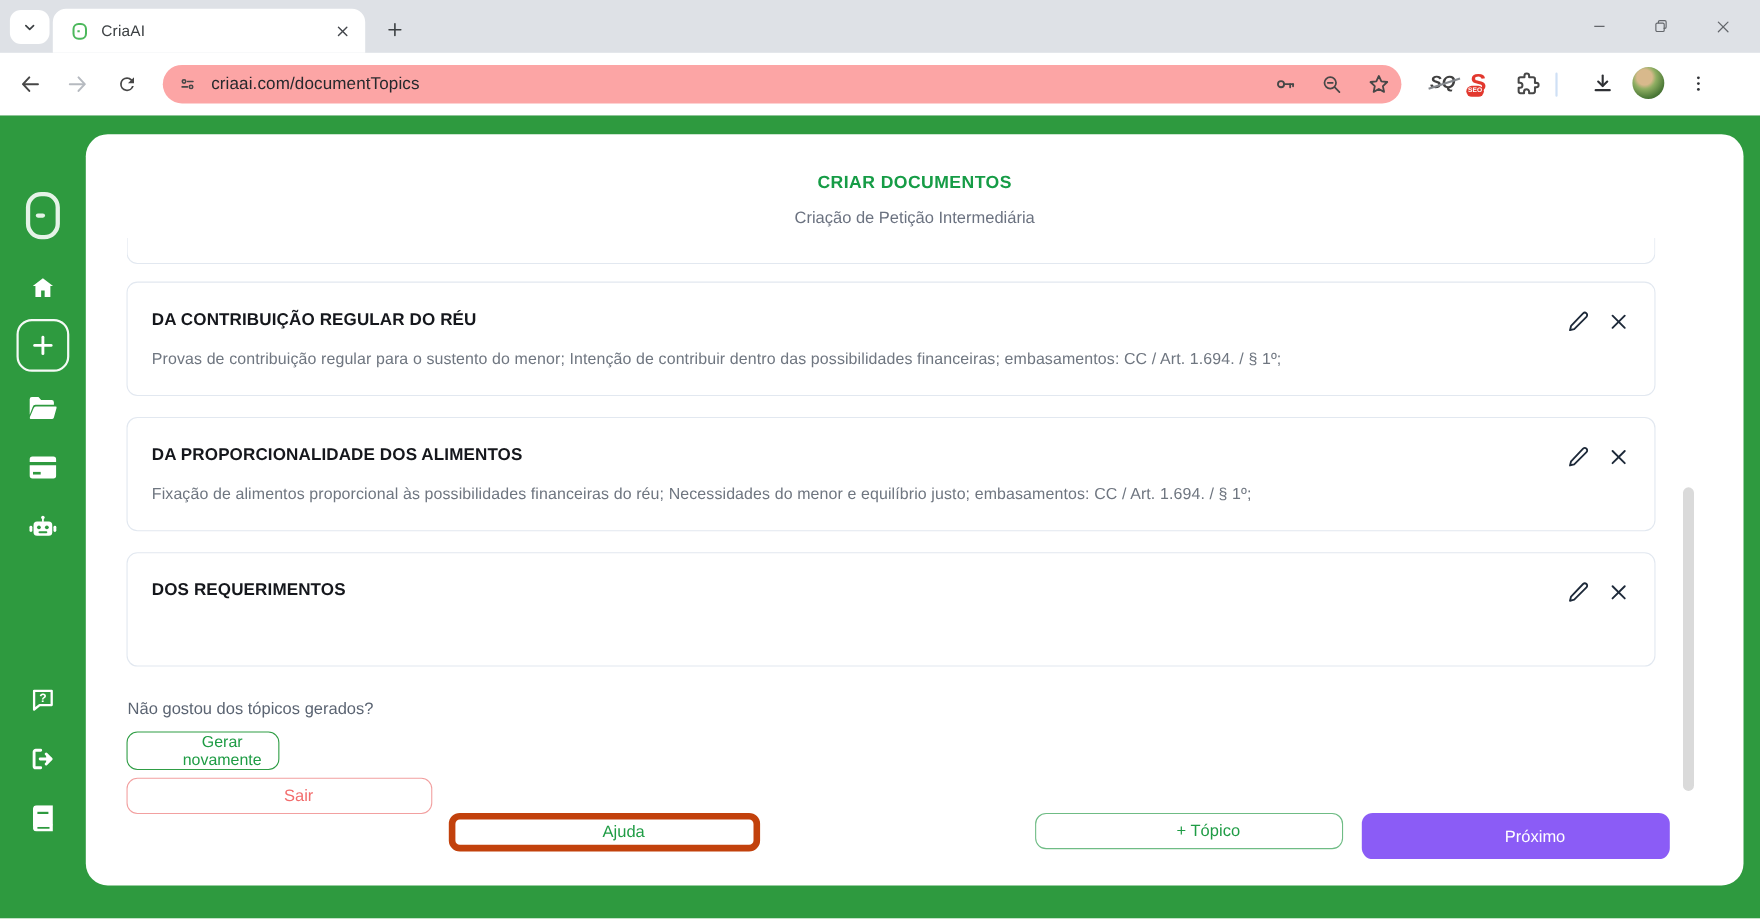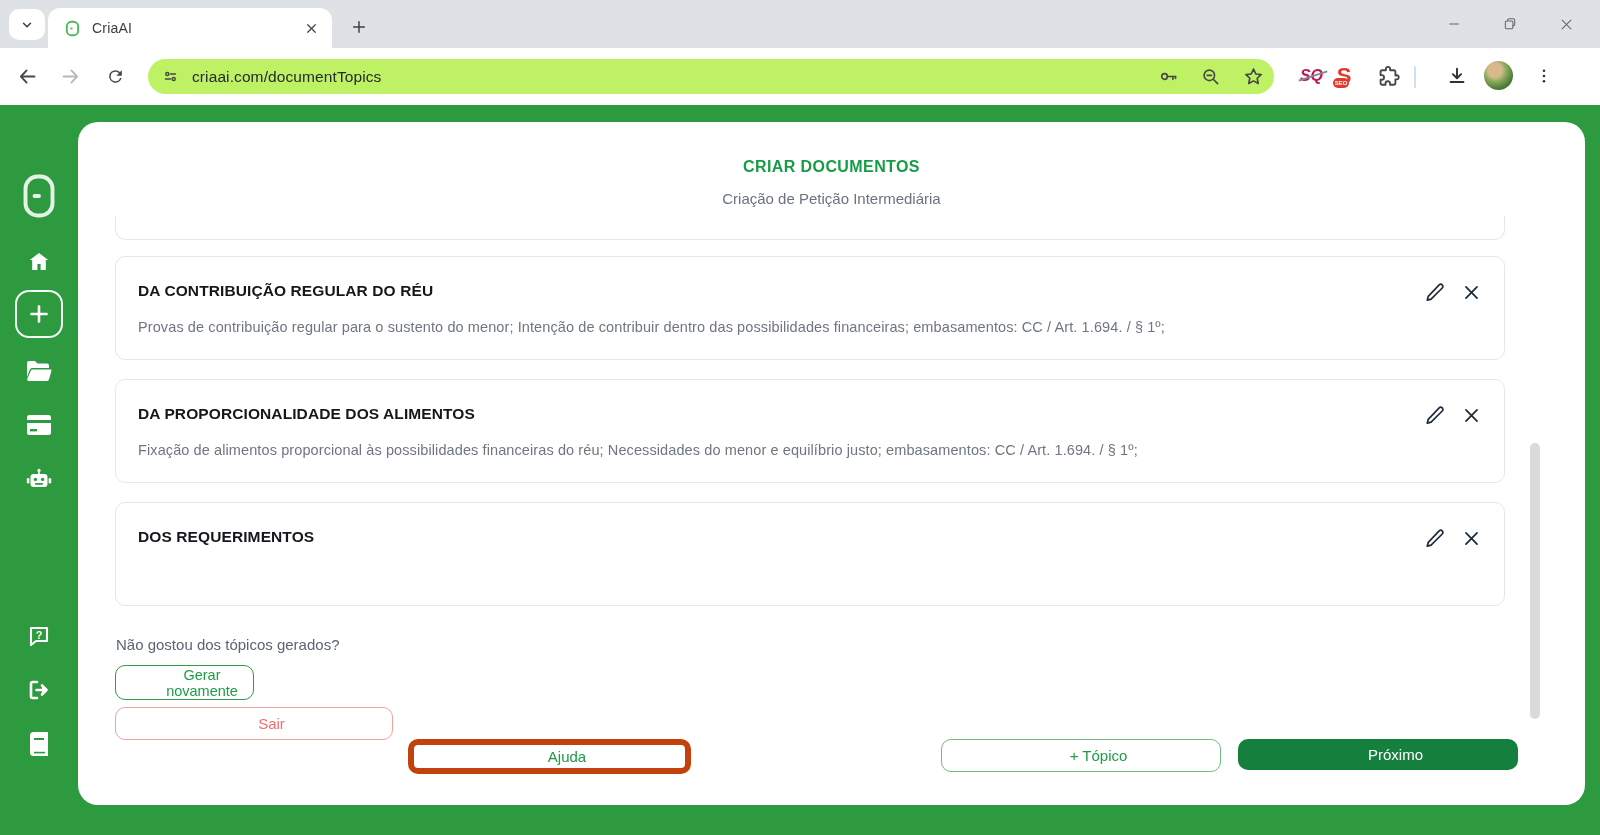--- a/index.html
+++ b/index.html
@@ -22,7 +22,7 @@
   
   .toolbar { position:absolute; left:0; top:48px; width:1600px; height:57px; background:#ffffff; }
   .navbtn { position:absolute; top:11px; width:34px; height:34px; display:flex; align-items:center; justify-content:center; border-radius:50%; }
-  .omnibox { position:absolute; left:148px; top:11px; width:1126px; height:35px; background:#bef264; border-radius:18px;
+  .omnibox { position:absolute; left:148px; top:11px; width:1126px; height:35px; background:#fca5a5; border-radius:18px;
              display:flex; align-items:center; }
   .tune-wrap { width:44px; display:flex; align-items:center; justify-content:center; color:#474747; }
   .url { font-size:15.5px; color:#27292d; letter-spacing:.1px; }

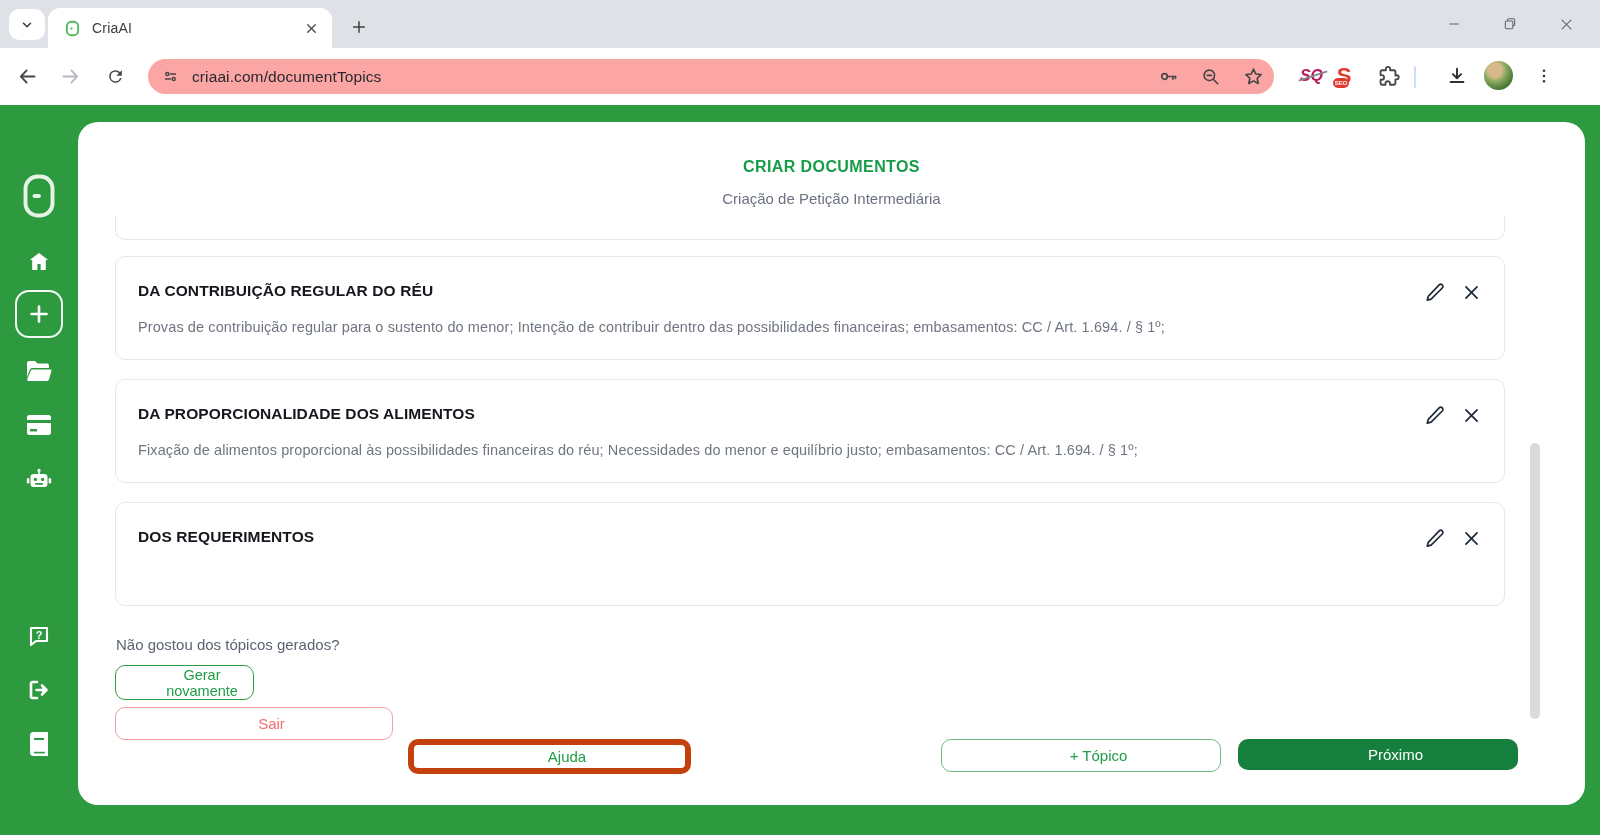--- a/index.html
+++ b/index.html
@@ -31,7 +31,7 @@
   .divider-v { position:absolute; left:1414px; top:18px; width:2px; height:22px; background:#cfe0f5; border-radius:1px; }
   .avatar { position:absolute; left:1484px; top:13px; width:29px; height:29px; border-radius:50%;
             background:radial-gradient(circle at 38% 32%, #d8b98c 0 26%, #8fae62 40%, #4d7a38 70%, #2f4f22 100%); }
-  .sq-icon { position:relative; font-weight:700; font-size:16px; color:#be185d; font-style:italic;margin-left:19px; }
+  .sq-icon { position:relative; font-weight:700; font-size:16px; color:#404040; font-style:italic;margin-left:19px; }
   .sq-icon::after { content:""; position:absolute; left:-2px; top:8px; width:30px; height:2px; background:#85898e; transform:rotate(-18deg); }
   .seo-icon { position:relative; font-weight:800; font-size:22px; color:#e2382e; line-height:1; }
   .seo-badge { position:absolute; left:-4px; bottom:-1px; background:#e2382e; color:#fff; font-size:6px; font-weight:700;

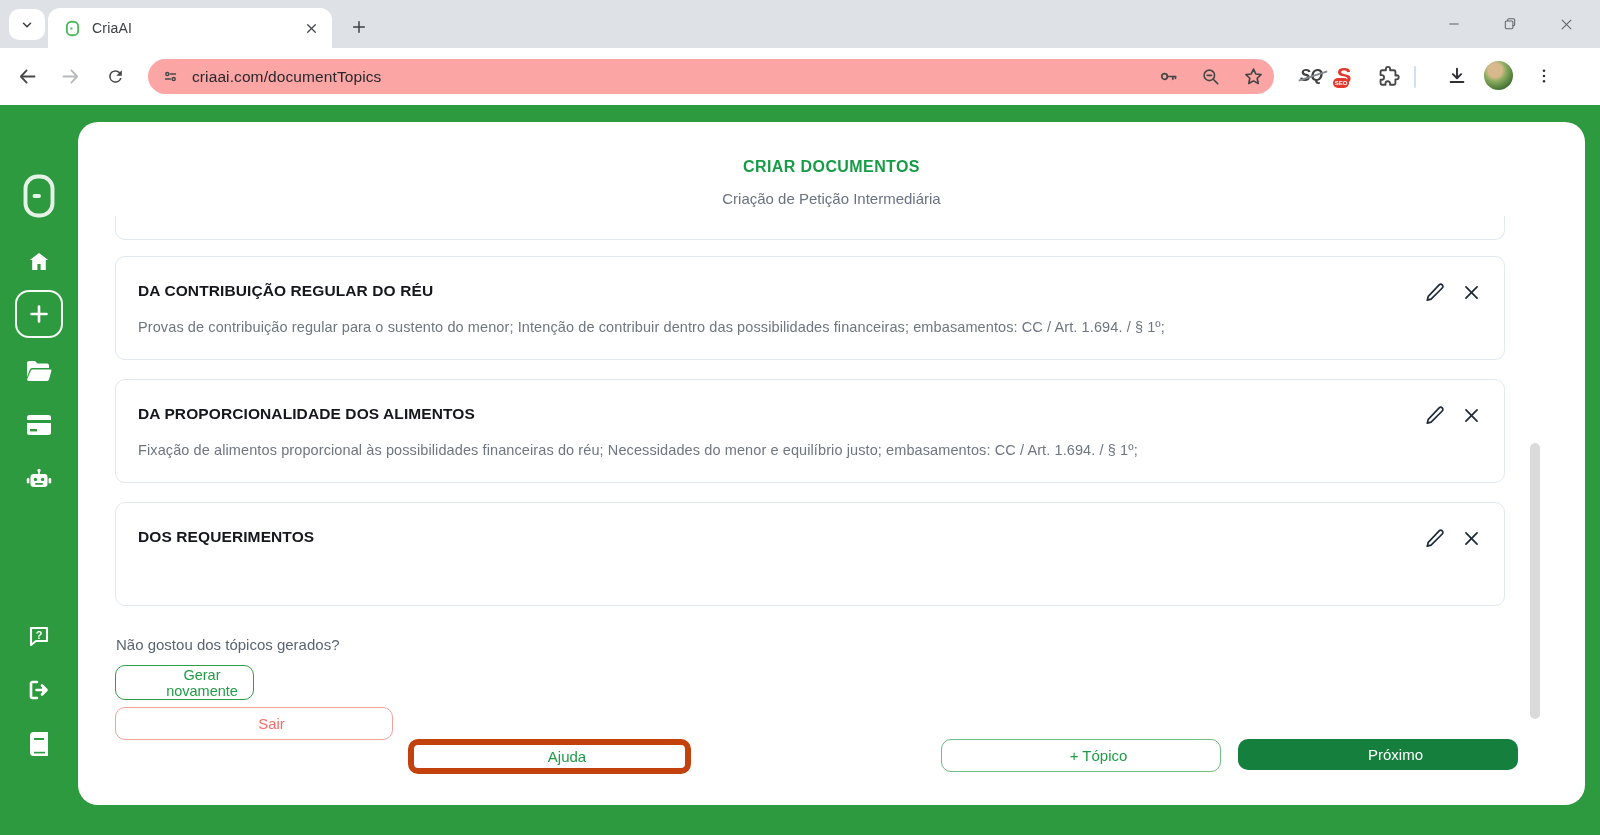--- a/index.html
+++ b/index.html
@@ -68,7 +68,7 @@
   .btn-sair { position:absolute; left:37px; top:585px; width:278px; height:33px; border:1px solid #f2a0a0; color:#f26d6d; font-size:15px; }
   .btn-ajuda { position:absolute; left:330px; top:617px; width:283px; height:35px; border:6px solid #c2410c; color:#1f9c45; font-size:15px; }
   .btn-topico { position:absolute; left:863px; top:617px; width:280px; height:33px; border:1px solid #6fbc85; color:#1f9c45; font-size:15px; }
-  .btn-proximo { position:absolute; left:1160px; top:617px; width:280px; height:31px; background:#15803d; color:#ffffff; font-size:15px; border:none; }
+  .btn-proximo { position:absolute; left:1160px; top:617px; width:280px; height:42px; background:#8b5cf6; color:#ffffff; font-size:15px; border:none; }
 
   svg { display:block; }
 </style>

